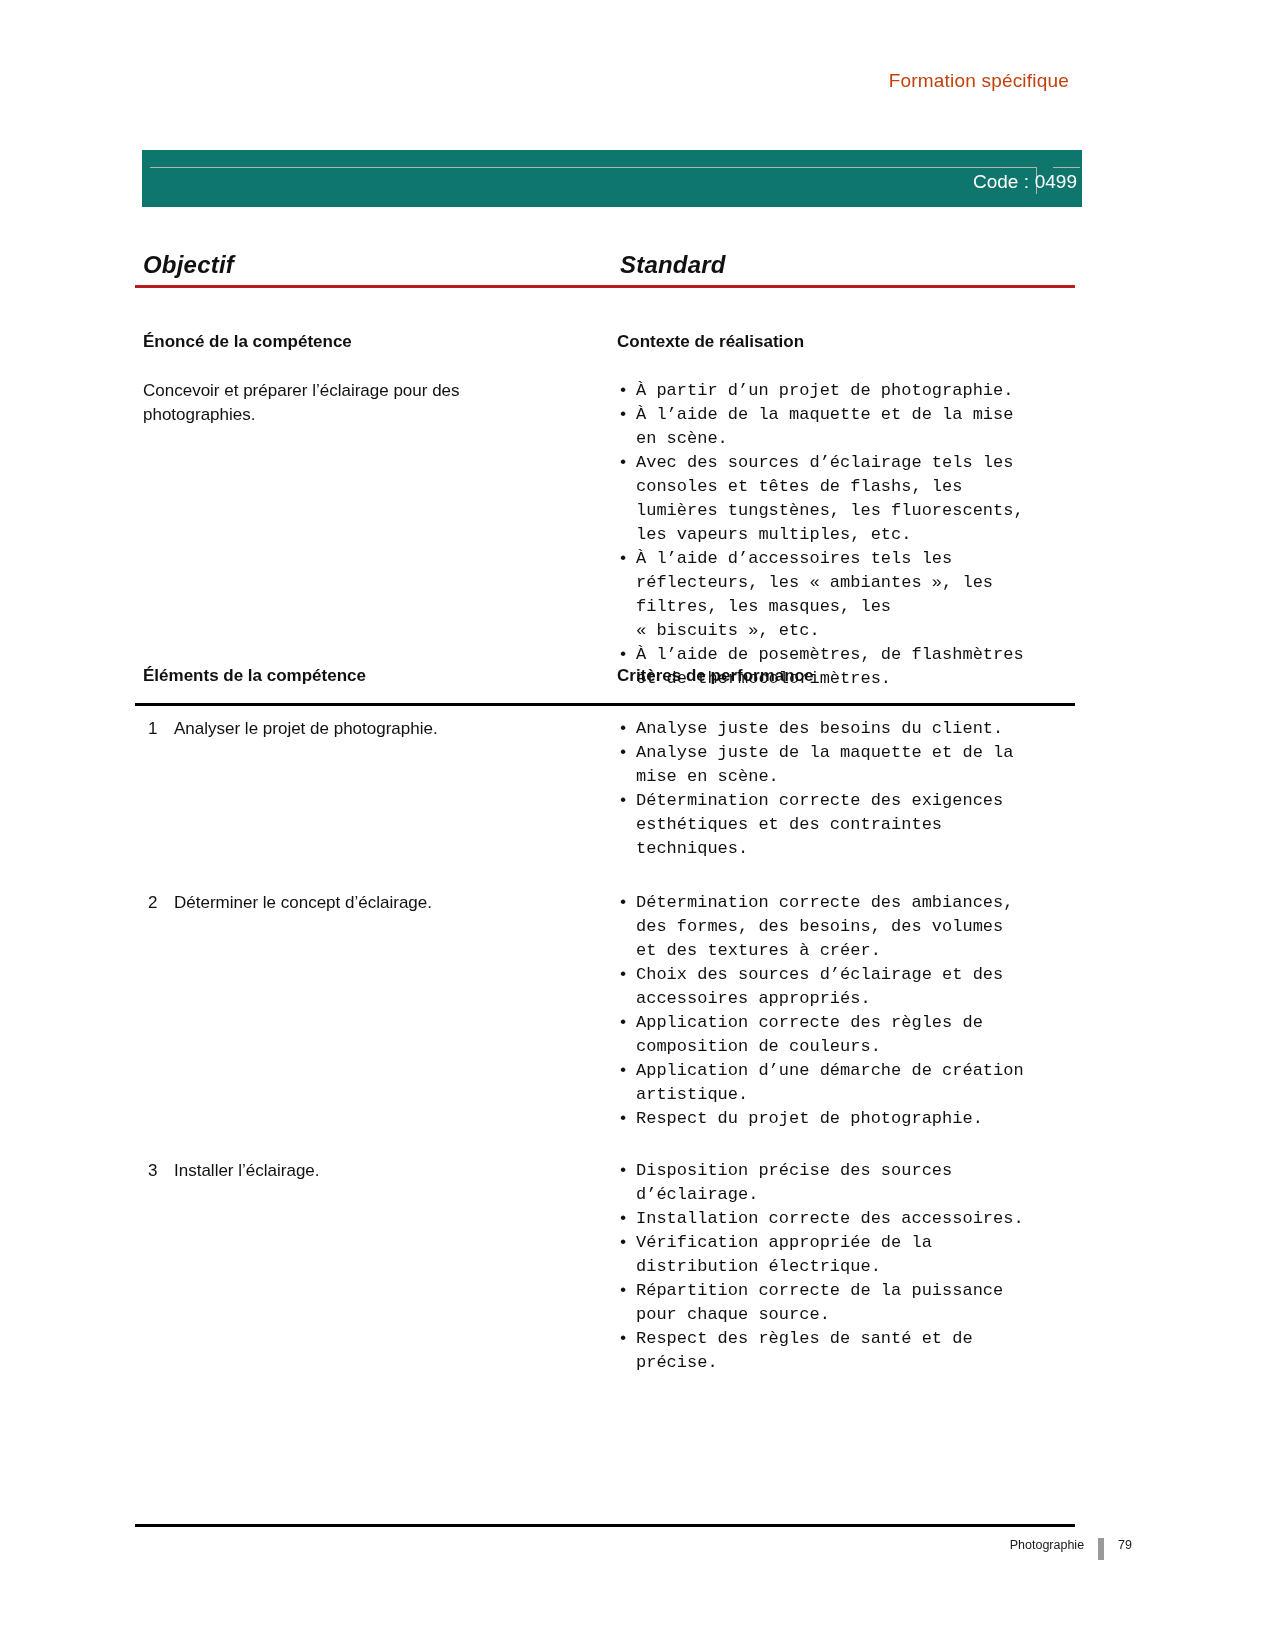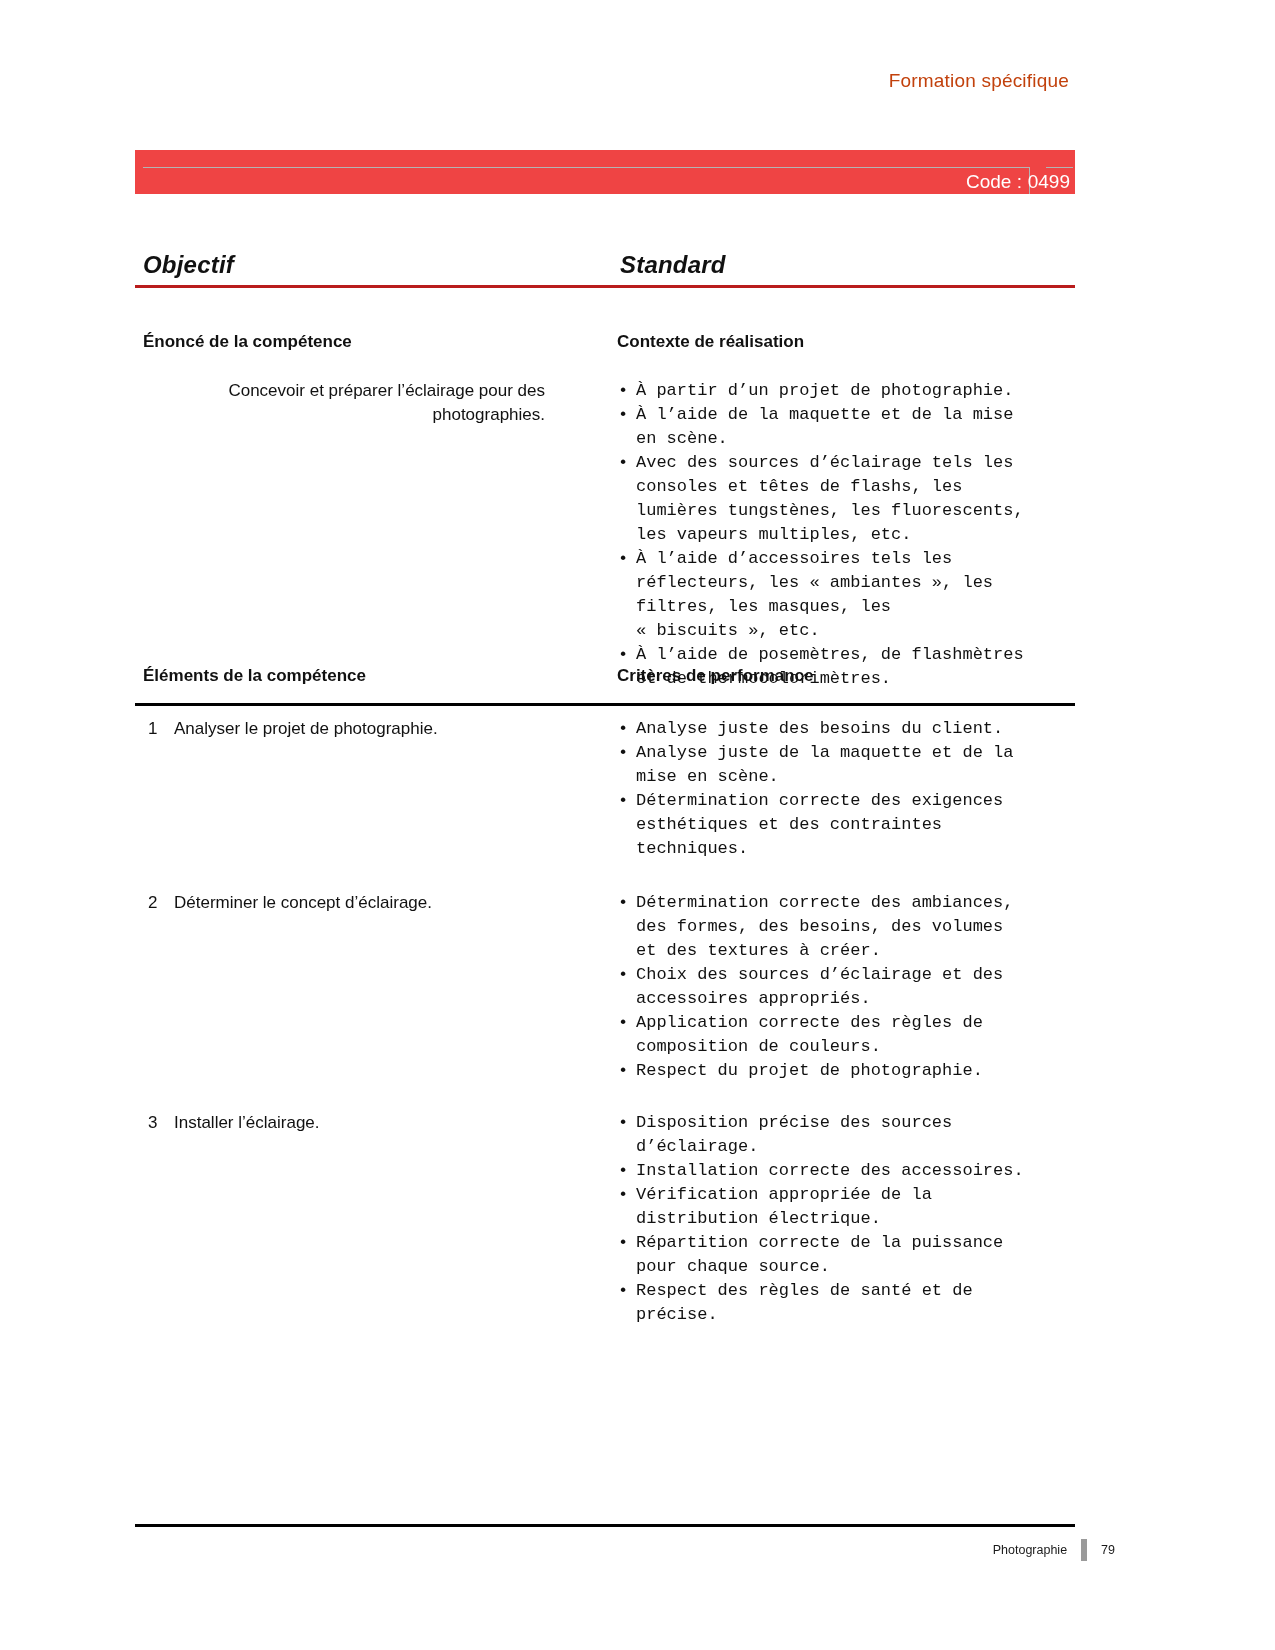--- a/index.html
+++ b/index.html
@@ -19,8 +19,8 @@
   }
   
   .code-bar{
-    position:absolute;left:135px;top:150px;width:940px;height:44px;
-    background:#ef4444;
+    position:absolute;left:142px;top:150px;width:940px;height:57px;
+    background:#0f766e;
   }
   .code-bar .hline{
     position:absolute;left:8px;right:45px;top:17px;

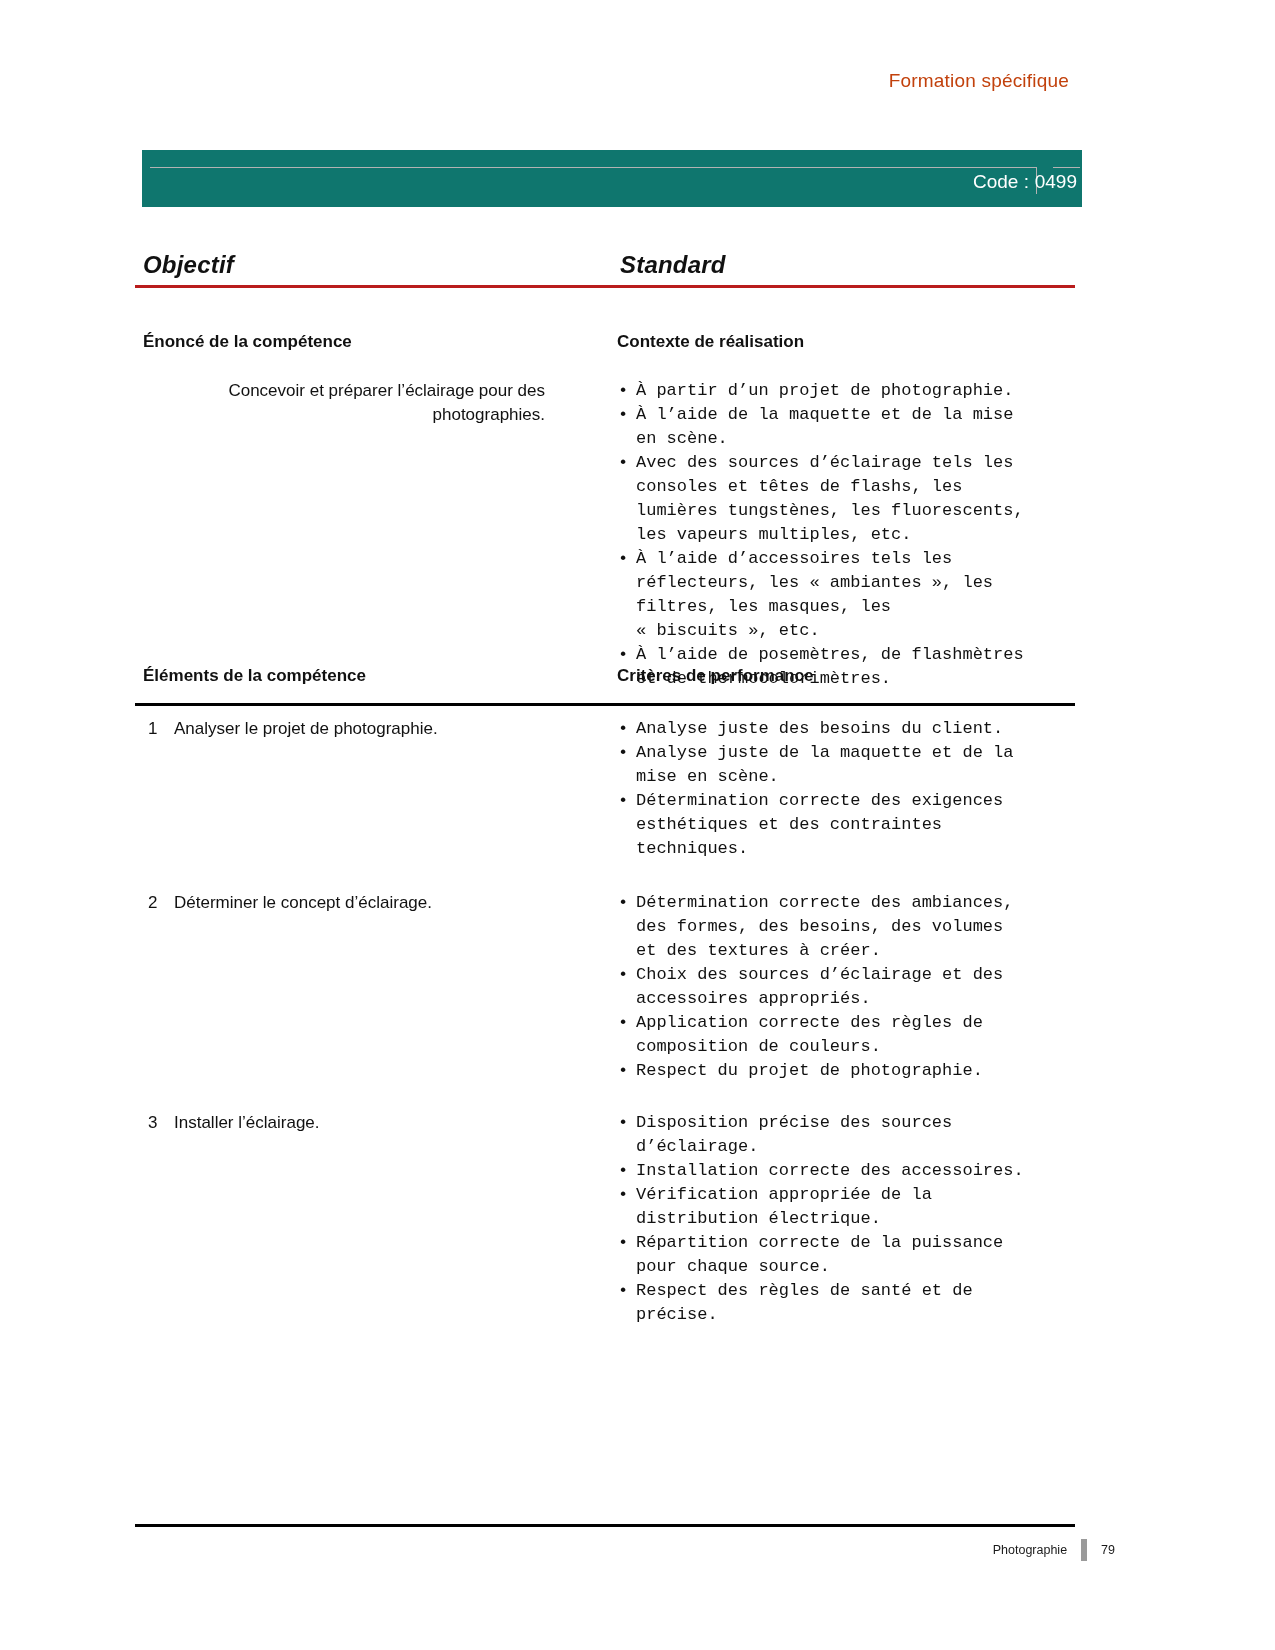--- a/index.html
+++ b/index.html
@@ -65,7 +65,7 @@
   .sec-heading.right-col{margin-left:0;}
   .statement{
     font-size:17px;line-height:24px;
-    margin:26px 0 0 8px;width:402px;text-align:right;
+    margin:26px 0 0 8px;width:402px;
   }
   ul.bullets{
     list-style:none;margin:26px 0 0 0;padding:0;width:410px;

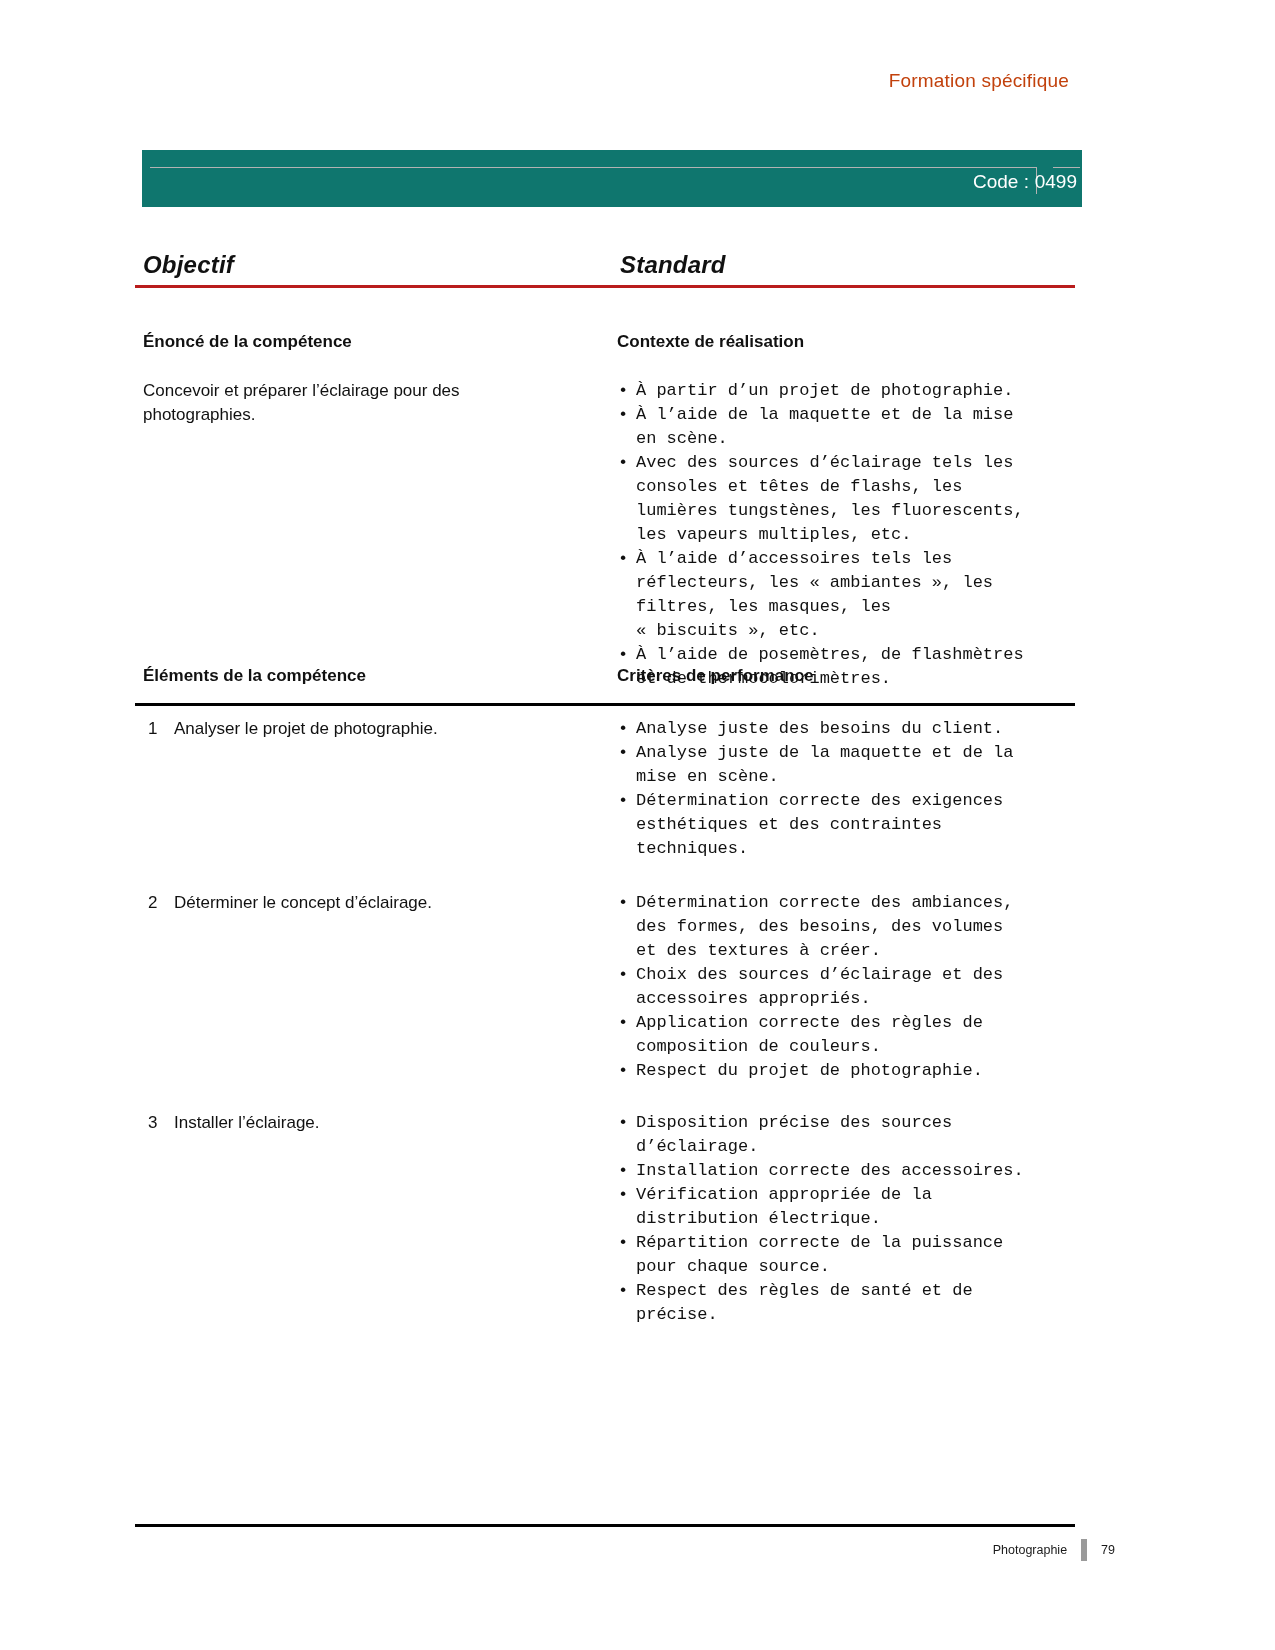--- a/index.html
+++ b/index.html
@@ -174,6 +174,7 @@
         <li>Détermination correcte des ambiances, des formes, des besoins, des volumes et des textures à créer.</li>
         <li>Choix des sources d’éclairage et des accessoires appropriés.</li>
         <li>Application correcte des règles de composition de couleurs.</li>
+        <li>Application d’une démarche de création artistique.</li>
         <li>Respect du projet de photographie.</li>
       </ul>
     </div>

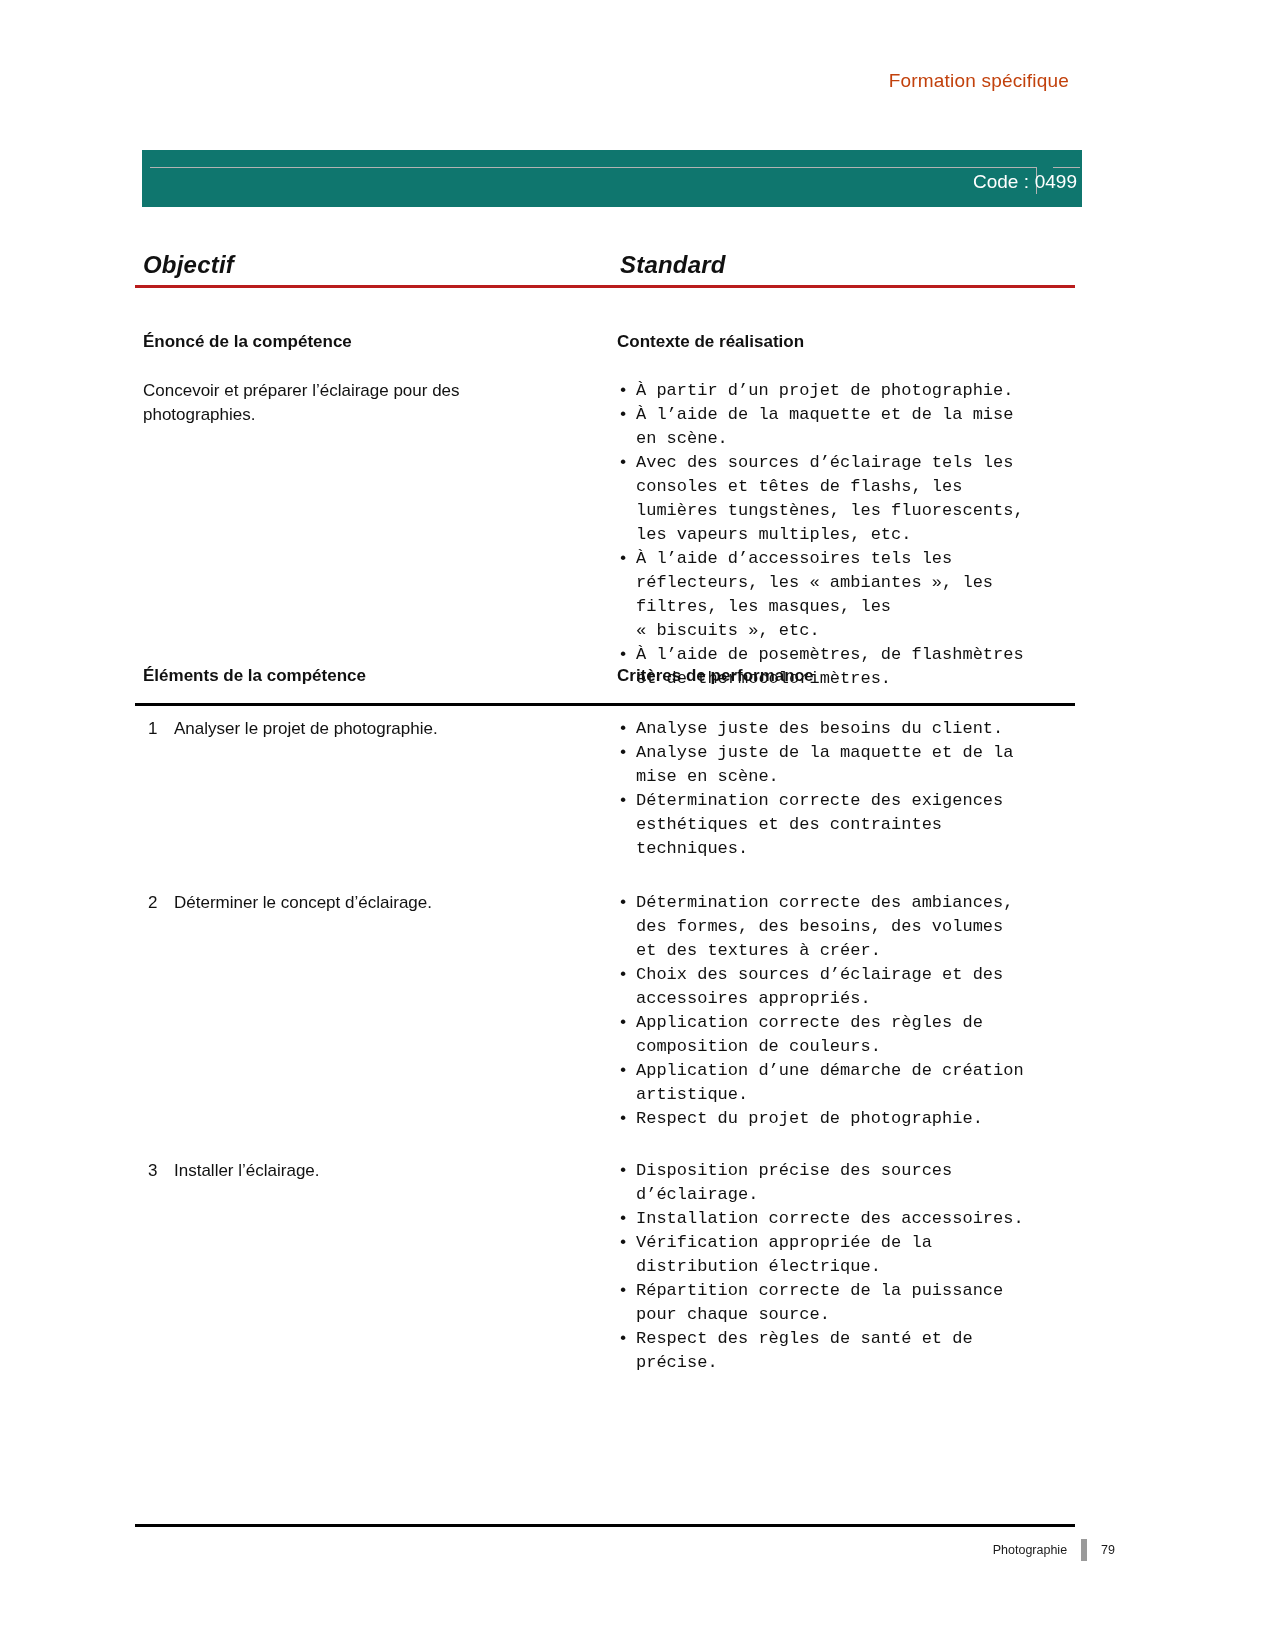--- a/index.html
+++ b/index.html
@@ -101,8 +101,8 @@
     position:absolute;left:135px;top:1524px;width:940px;height:3px;background:#000;
   }
   .footer-row{
-    position:absolute;top:1538px;right:160px;height:24px;
-    display:flex;align-items:center;
+    position:absolute;top:1538px;right:143px;height:24px;
+    display:flex;align-items:flex-start;
     font-size:12.5px;color:#1a1a1a;margin-left:36px;
   }
   .footer-row .divider{

